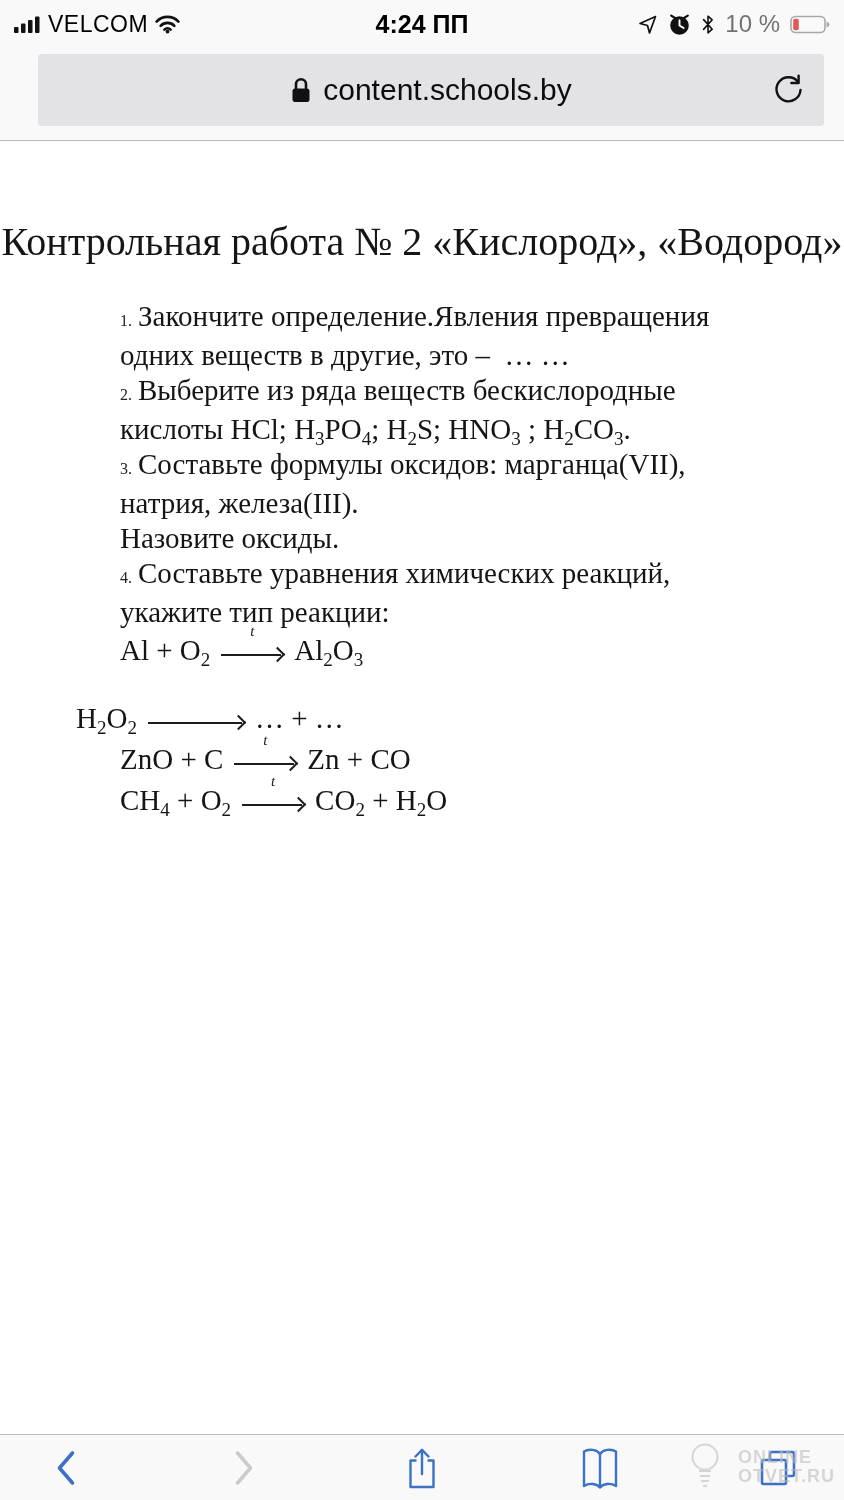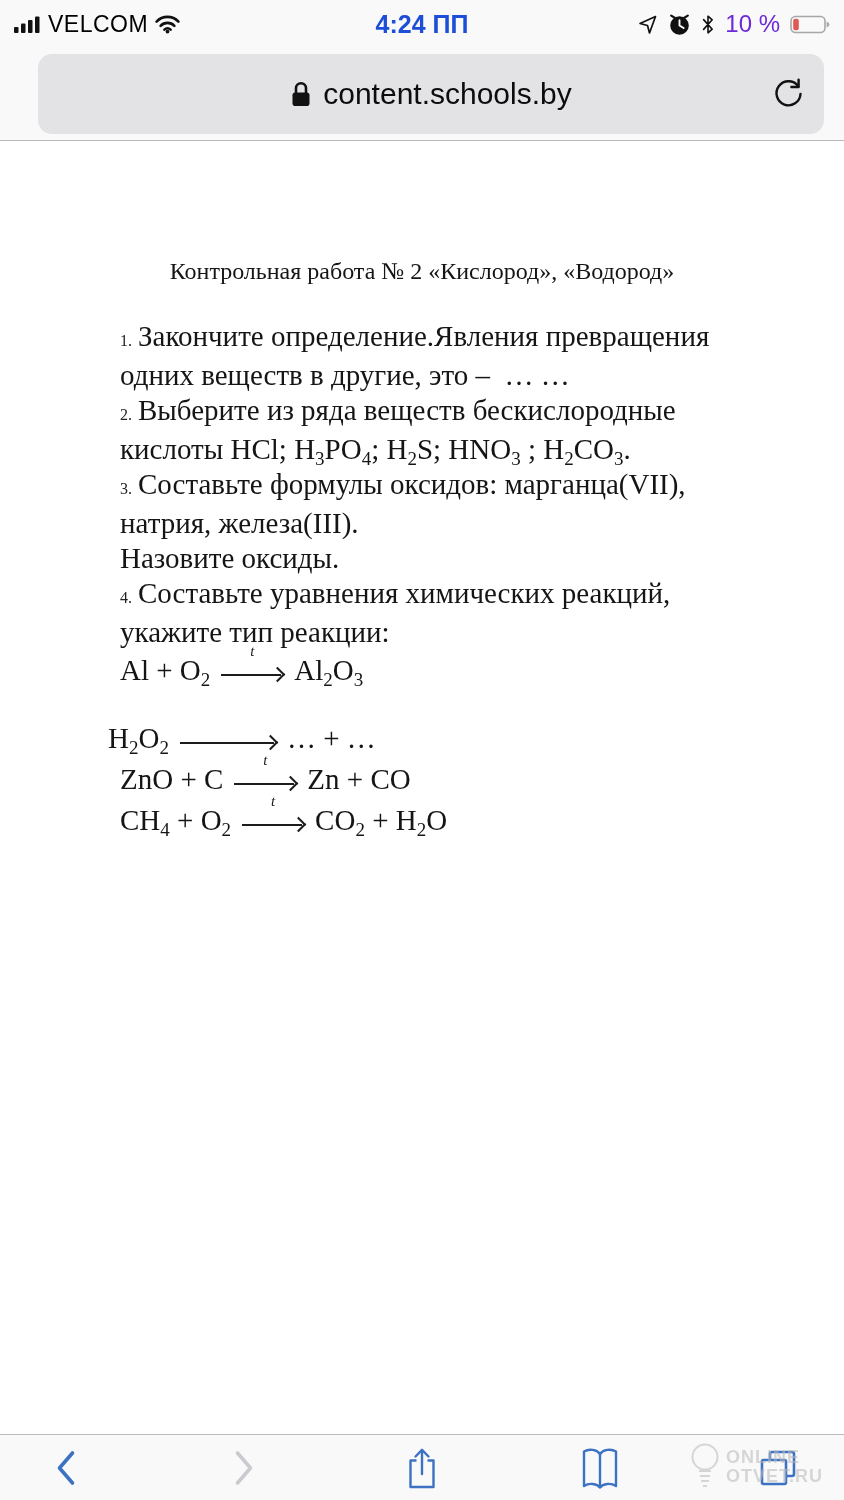--- a/index.html
+++ b/index.html
@@ -15,7 +15,7 @@
   .sb-left { display:flex; align-items:center; gap:7px; }
   .carrier { font-size:23px; color:#000; letter-spacing:.5px; }
   .sb-time { position:absolute; left:0; right:0; text-align:center;
-             font-size:25px; font-weight:700; color:#1d4ed8; pointer-events:none; }
+             font-size:25px; font-weight:700; color:#000000; pointer-events:none; }
   .sb-right { margin-left:auto; display:flex; align-items:center; gap:10px; z-index:2; }
   .pct { font-size:24px; color:#6d28d9; }
 

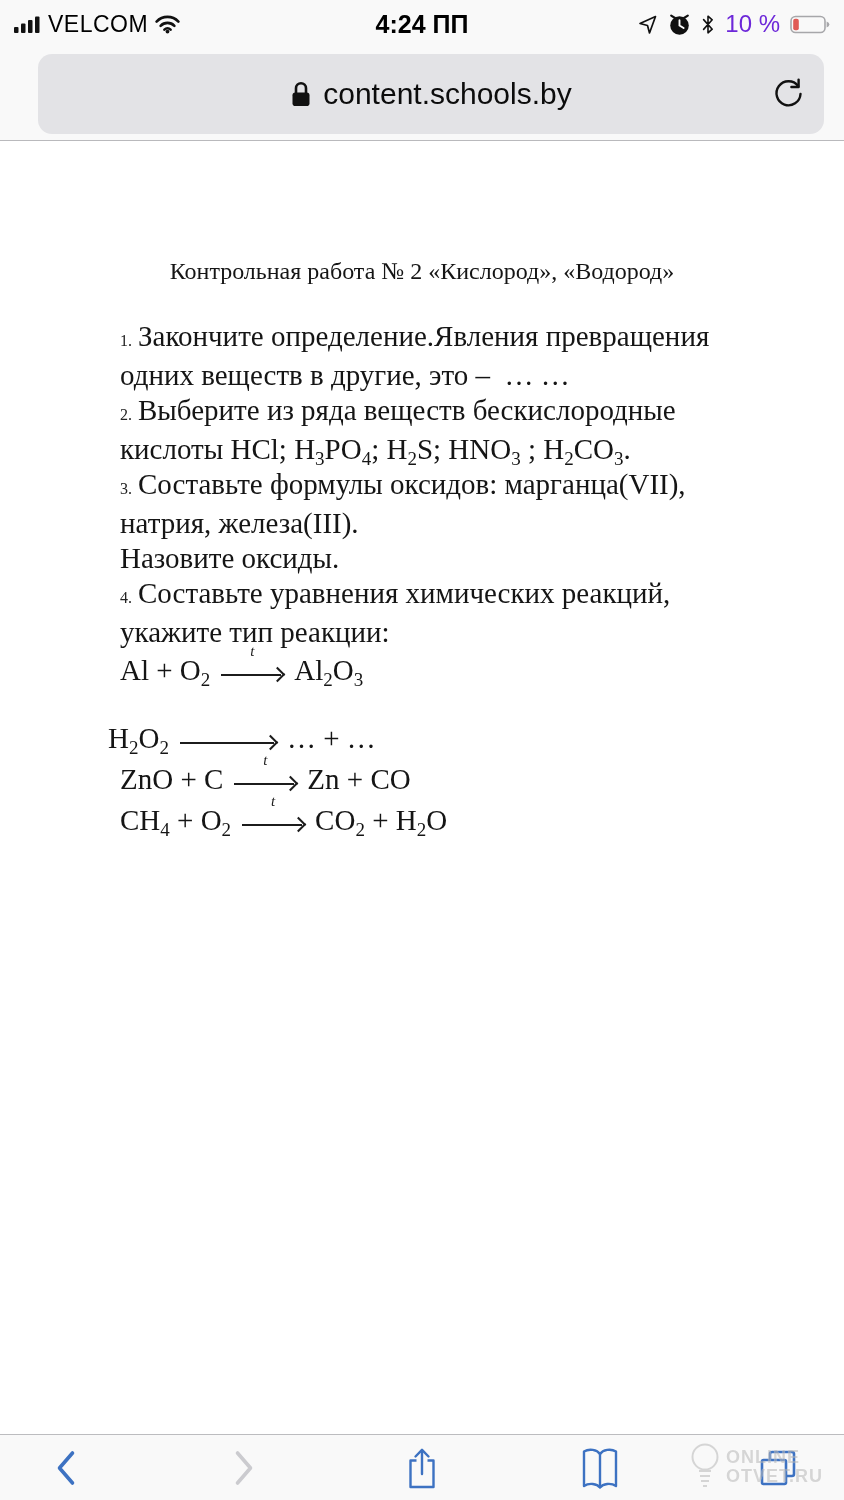--- a/index.html
+++ b/index.html
@@ -17,7 +17,7 @@
   .sb-time { position:absolute; left:0; right:0; text-align:center;
              font-size:25px; font-weight:700; color:#000000; pointer-events:none; }
   .sb-right { margin-left:auto; display:flex; align-items:center; gap:10px; z-index:2; }
-  .pct { font-size:24px; color:#6d28d9; }
+  .pct { font-size:24px; color:#737373; }
 
   .url-region { position:absolute; top:42px; left:0; right:0; height:98px; }
   .url-field { position:absolute; left:20px; right:20px; top:12px; height:80px;

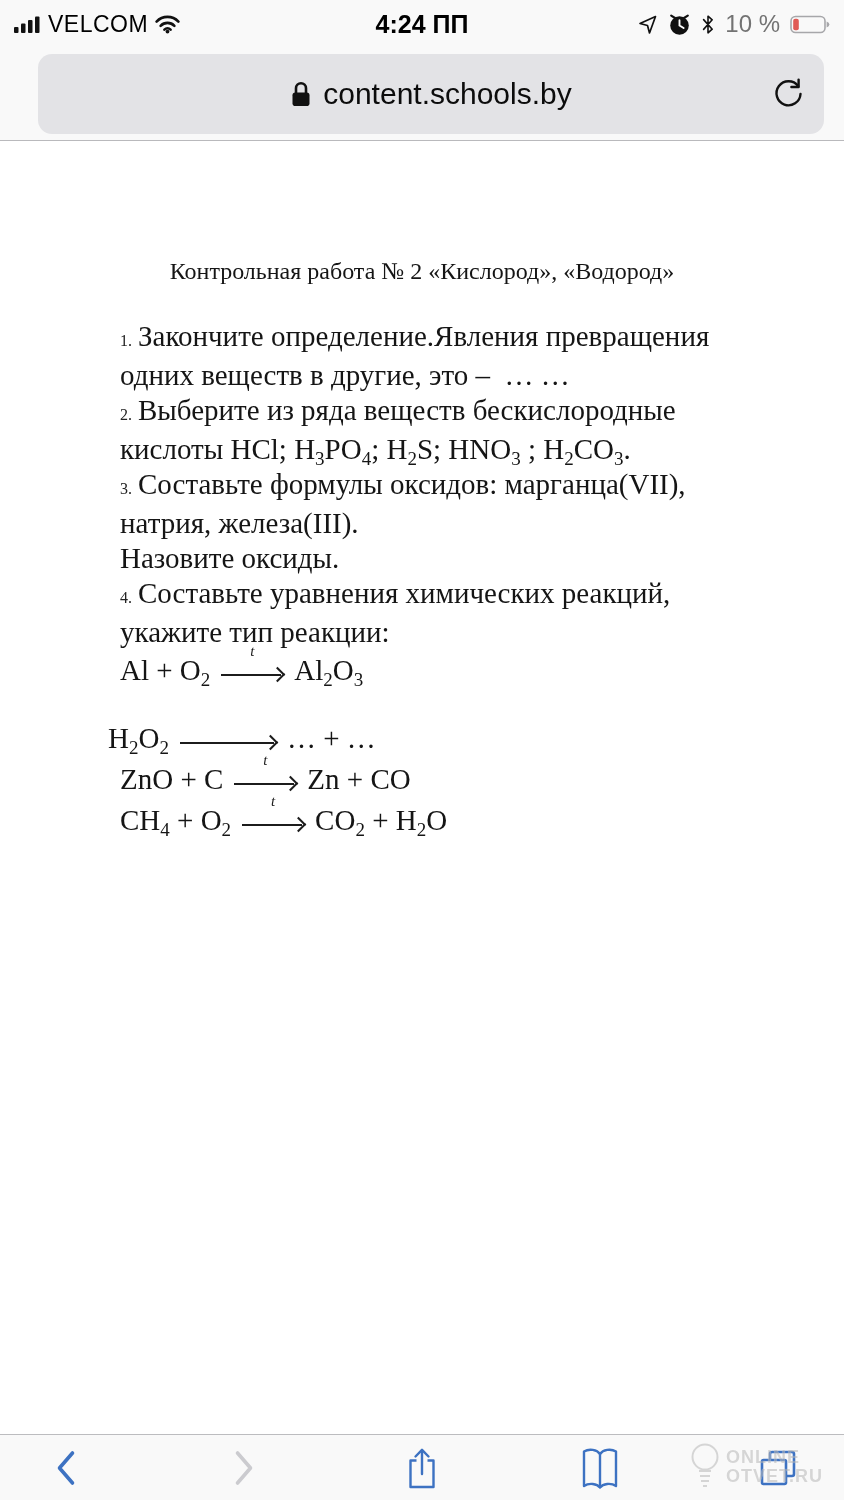--- a/index.html
+++ b/index.html
@@ -20,8 +20,8 @@
   .pct { font-size:24px; color:#737373; }
 
   .url-region { position:absolute; top:42px; left:0; right:0; height:98px; }
-  .url-field { position:absolute; left:20px; right:20px; top:12px; height:80px;
-               background:#e3e3e6; border-radius:14px; display:flex;
+  .url-field { position:absolute; left:20px; right:20px; top:12px; height:72px;
+               background:#e3e3e6; border-radius:4px; display:flex;
                align-items:center; justify-content:center; gap:11px;margin-left:18px; }
   .url-text { font-size:30px; color:#0c0c0c; }
   .reload-btn { position:absolute; right:16px; top:50%; transform:translateY(-50%);

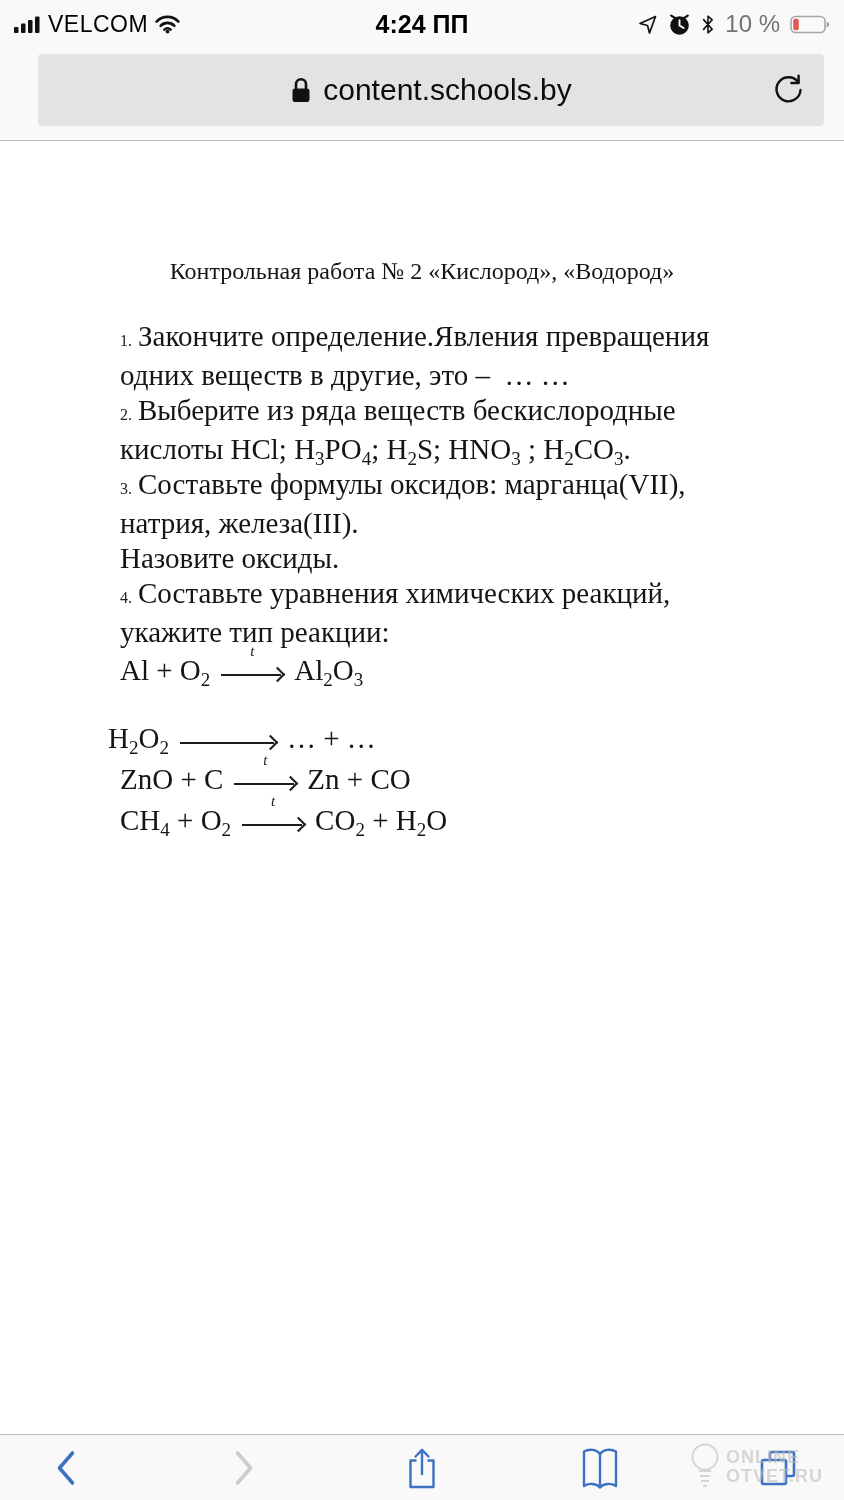--- a/index.html
+++ b/index.html
@@ -32,7 +32,7 @@
   .content { position:absolute; top:142px; left:0; right:0; bottom:66px;
              background:#fff; overflow:hidden;
              font-family:"Liberation Serif","DejaVu Serif", serif; color:#151515; }
-  .doc-title { margin-top:116px; text-align:center; font-size:24px; white-space:pre; }
+  .doc-title { margin-top:76px; text-align:center; font-size:40px; white-space:pre; }
   .doc-lines { margin-top:34px; }
   .line { font-size:29px; line-height:35px; padding-left:120px; white-space:pre; }
   .line.n { }

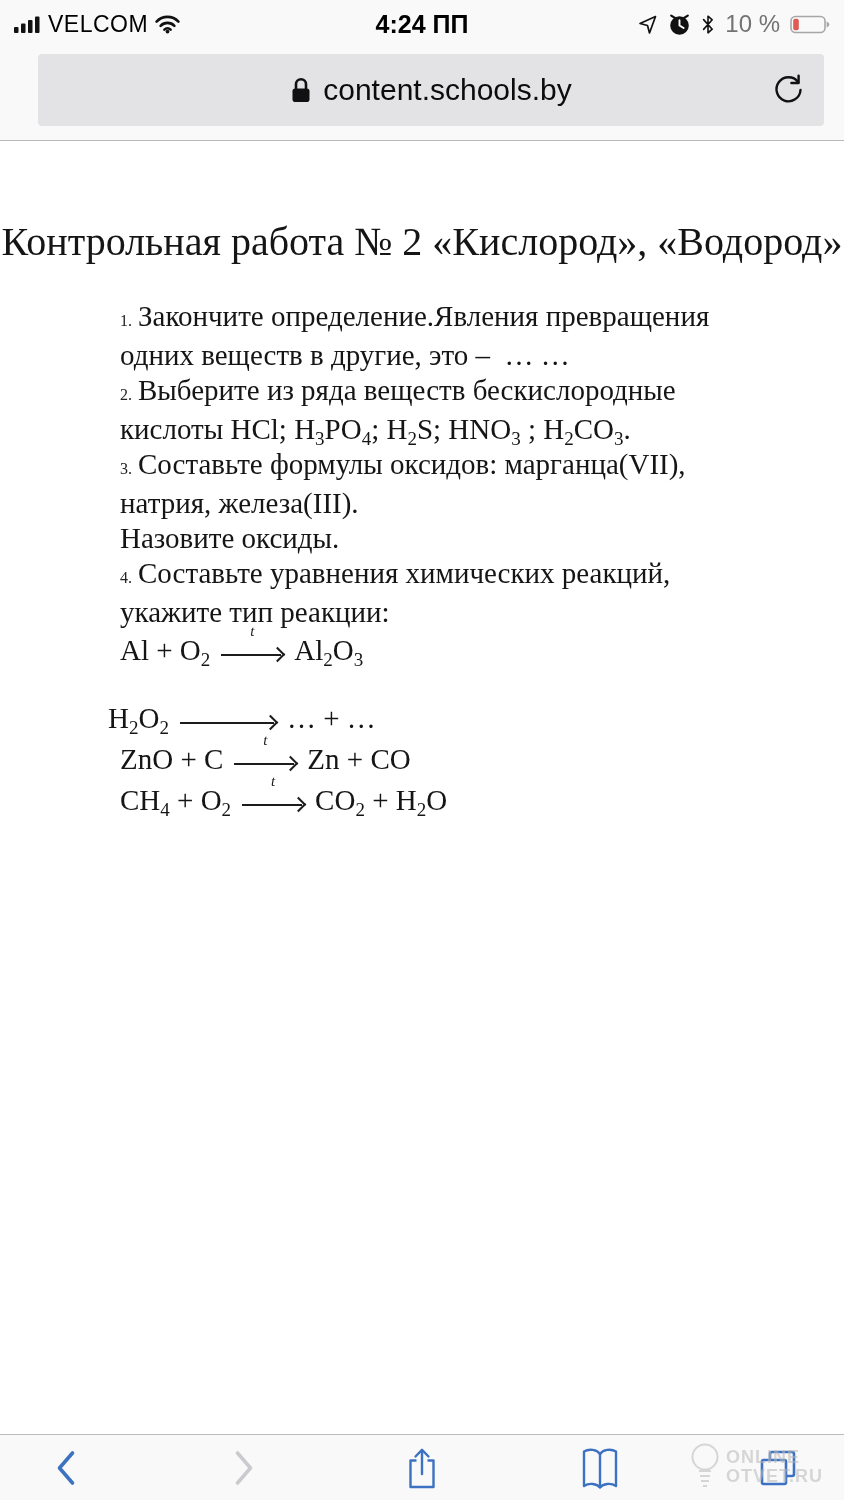--- a/index.html
+++ b/index.html
@@ -37,7 +37,7 @@
   .line { font-size:29px; line-height:35px; padding-left:120px; white-space:pre; }
   .line.n { }
   .line.eq { line-height:41px; }
-  .line.wide { padding-left:108px; }
+  .line.wide { padding-left:76px; }
   .line.gap { height:27px; }
   .num { display:inline-block; width:18px; font-size:16px; color:#222; }
   .line sub { font-size:19px; line-height:0; vertical-align:-6px; }

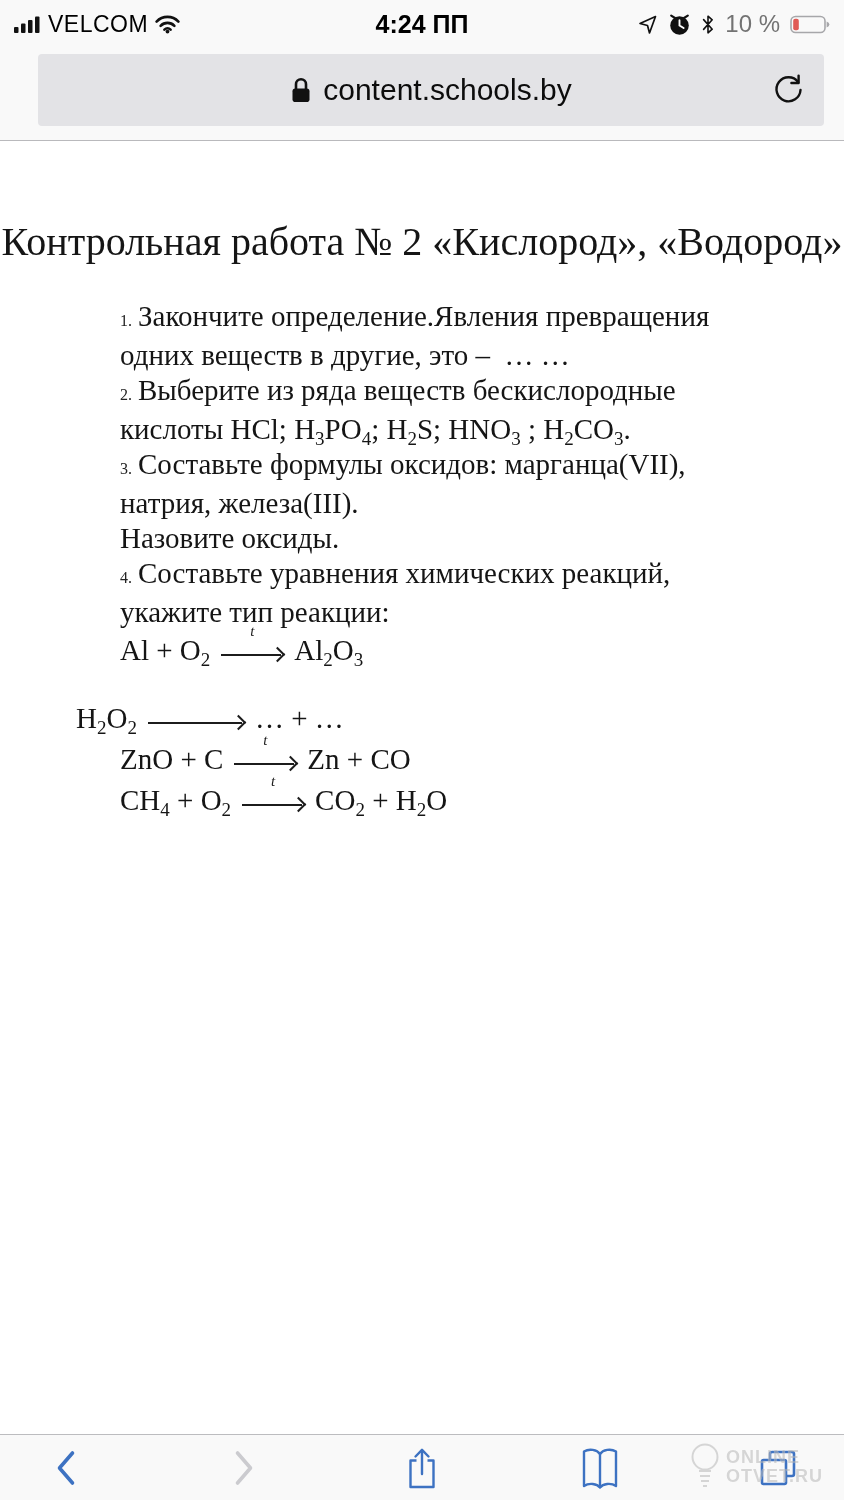--- a/index.html
+++ b/index.html
@@ -62,7 +62,7 @@
             display:flex; align-items:center; justify-content:center; cursor:pointer; }
 
   .watermark { position:absolute; right:4px; bottom:2px; width:152px; height:62px;
-               display:flex; align-items:center; gap:4px; opacity:.55; z-index:5;
+               display:flex; align-items:center; gap:16px; opacity:.55; z-index:5;
                pointer-events:none; }
   .wm-text { font-weight:800; font-size:18px; line-height:19px; letter-spacing:1px;
              color:#b9b9b9; text-shadow:0 0 1px #fff; }

